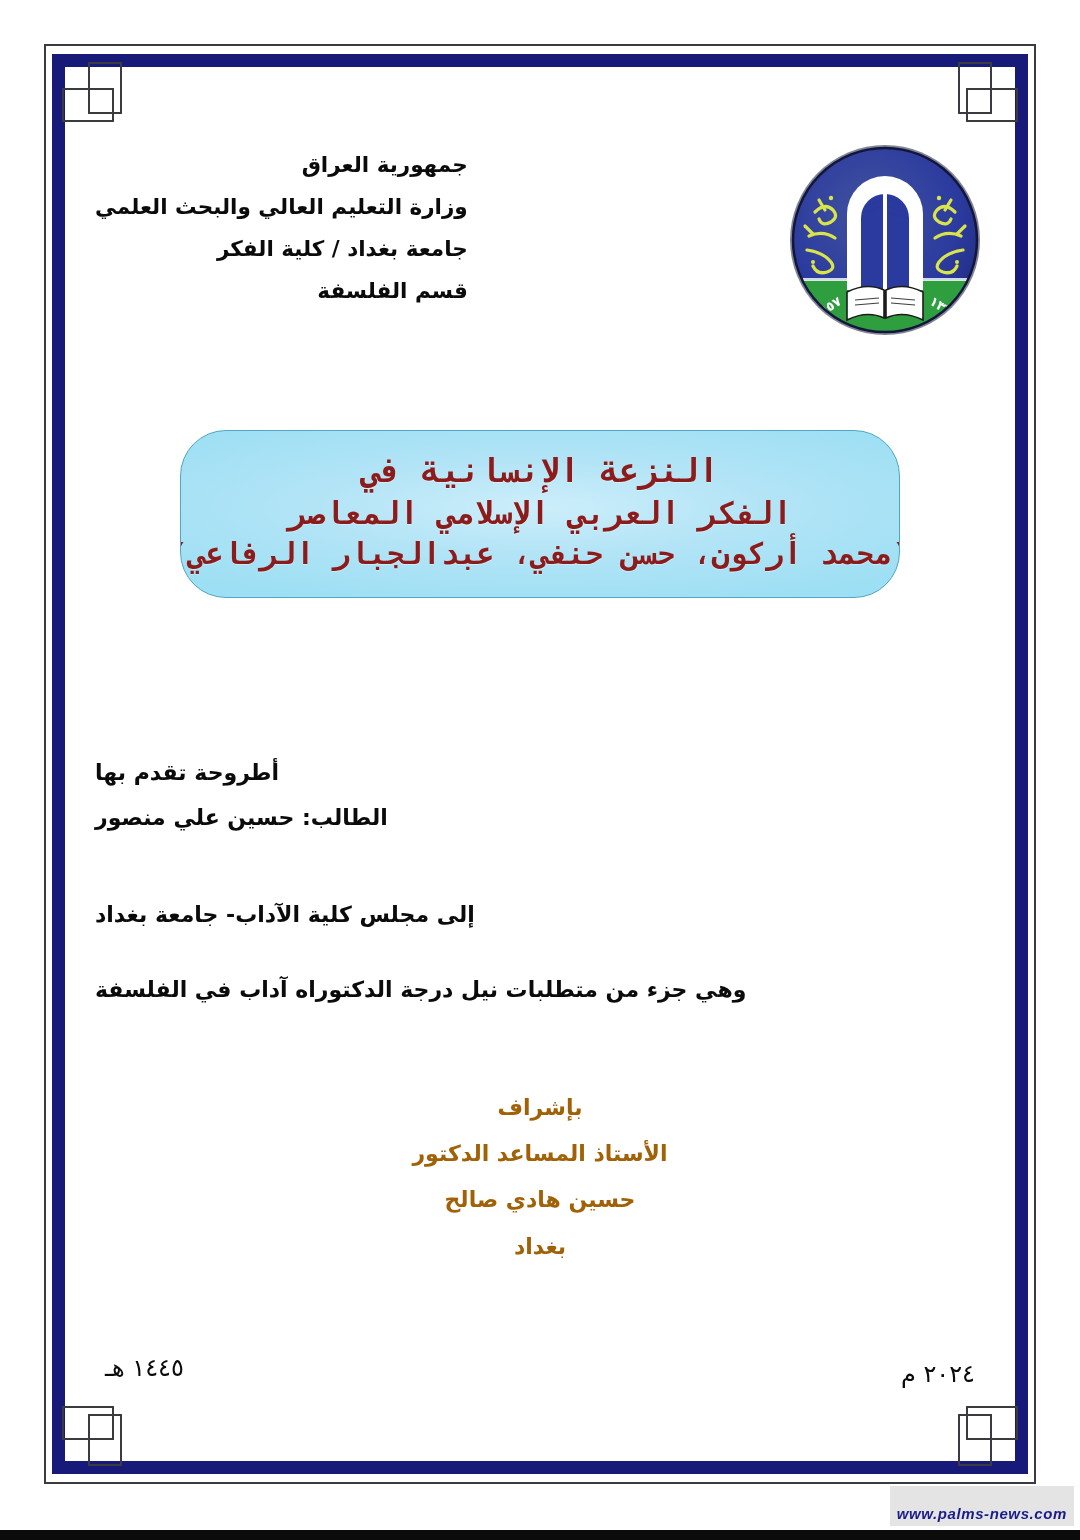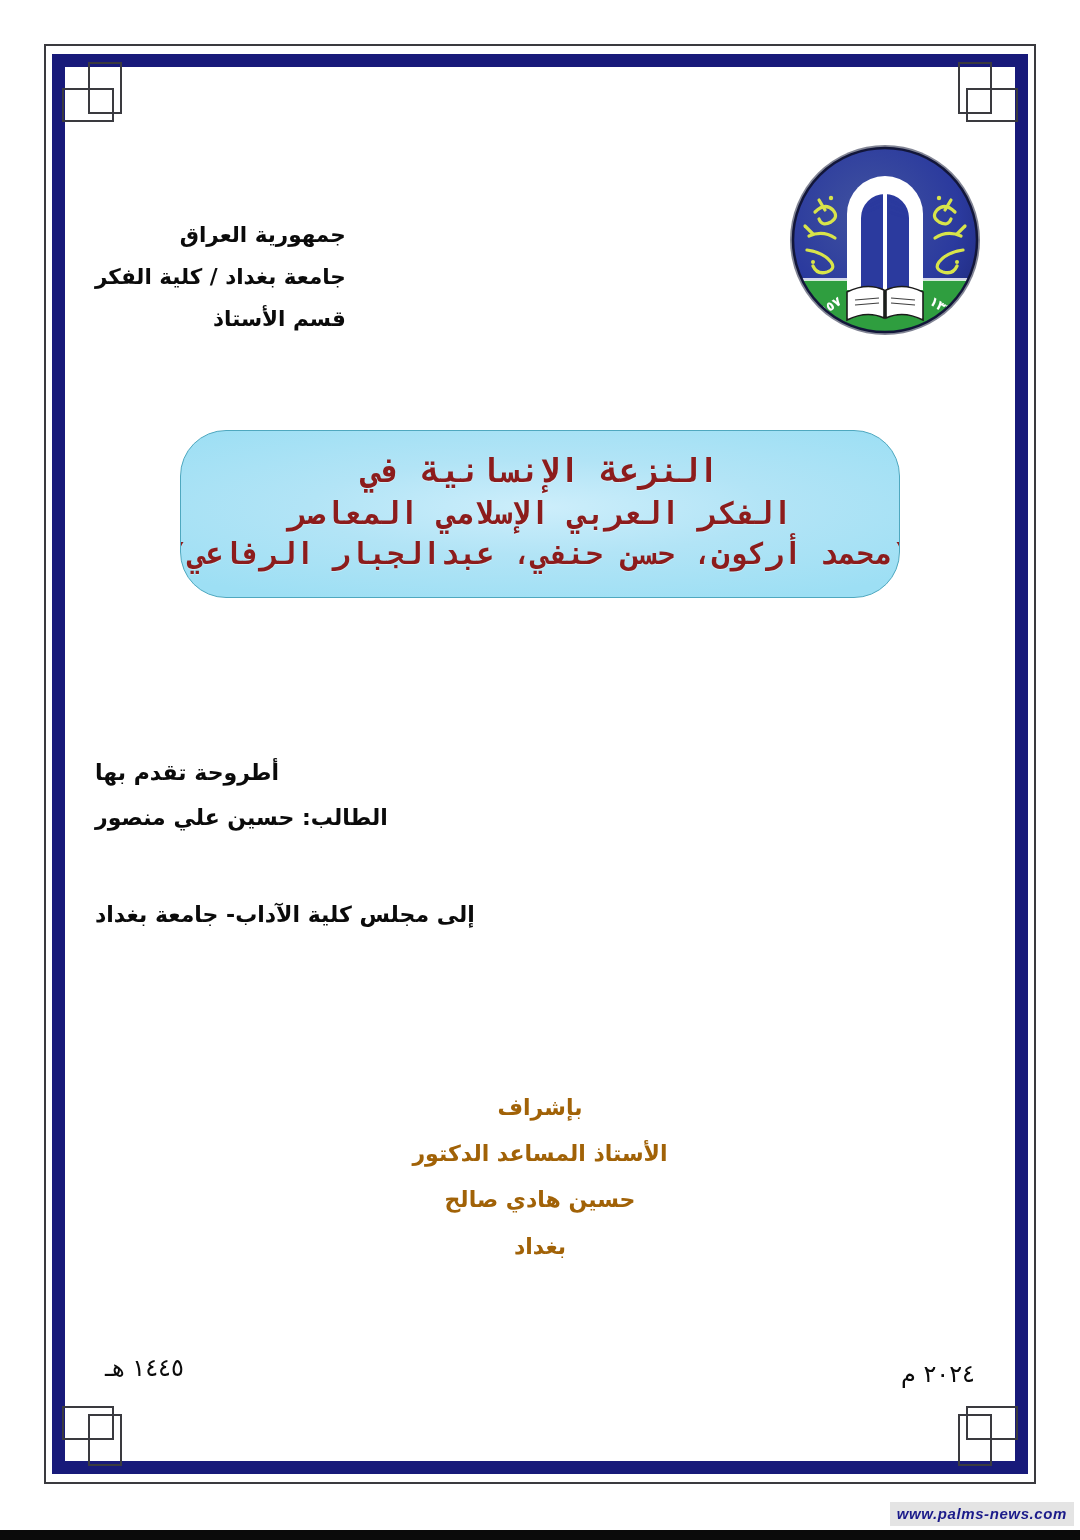--- a/index.html
+++ b/index.html
@@ -87,7 +87,7 @@
     top: 38px;
     display: flex;
     flex-direction: row-reverse;
-    align-items: flex-end;
+    align-items: flex-start;
     justify-content: space-between;
   }
   .header-lines {

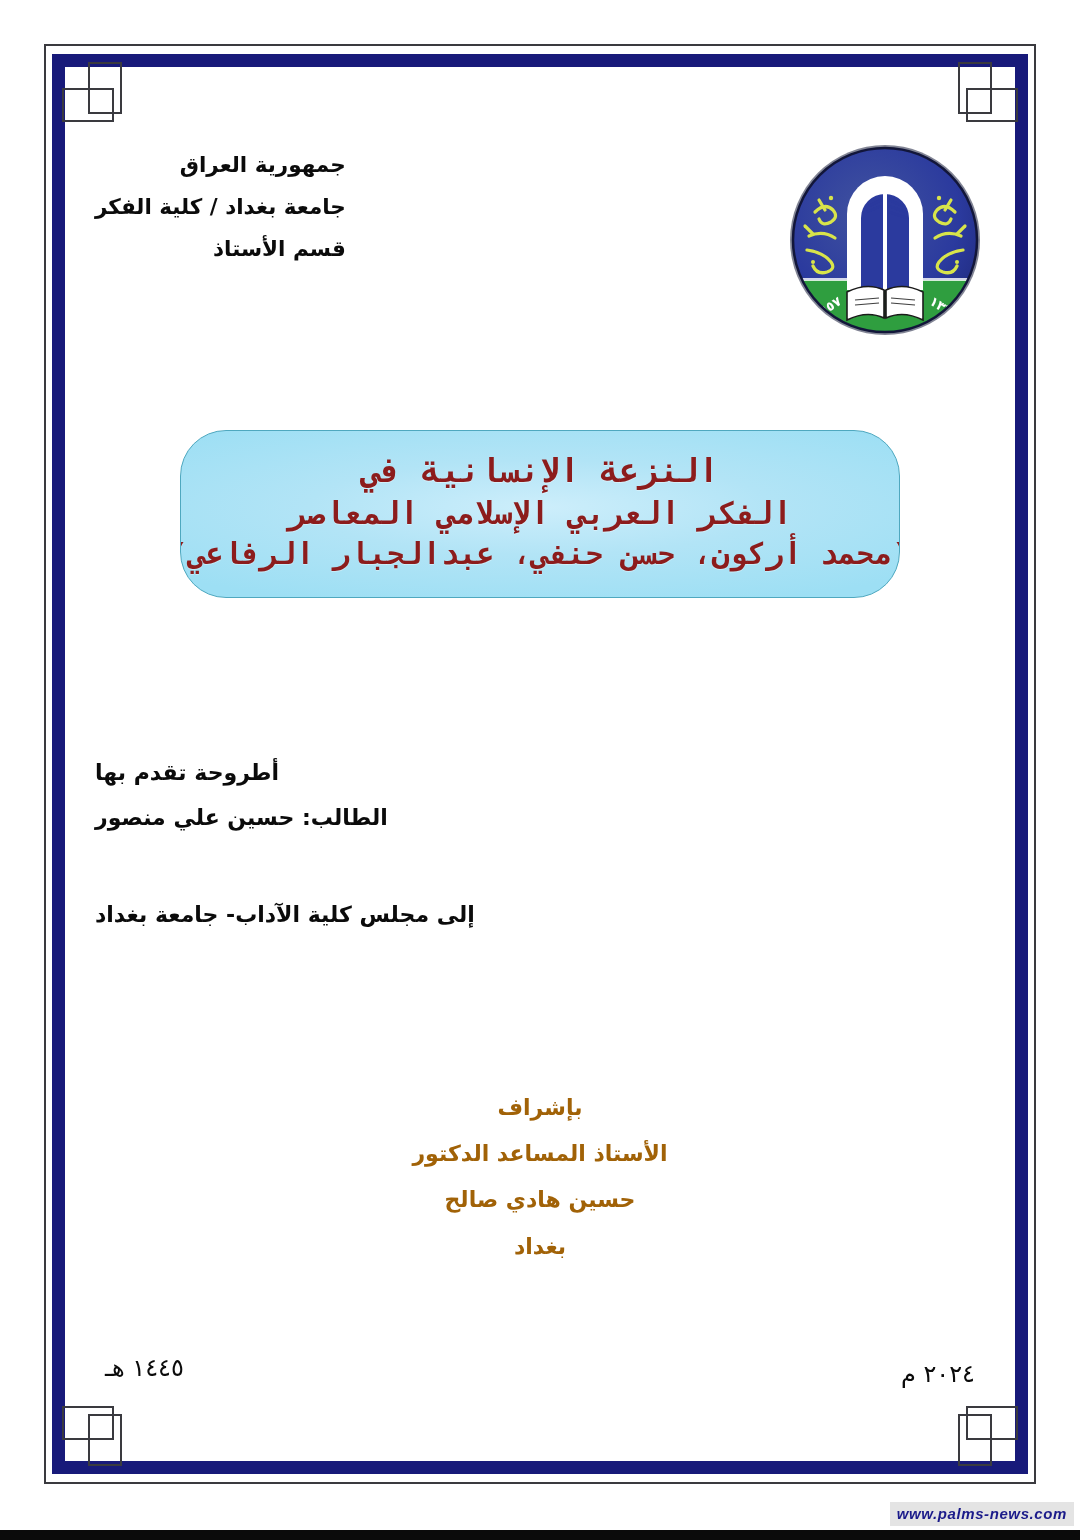--- a/index.html
+++ b/index.html
@@ -247,6 +247,7 @@
 
       <div class="header-lines">
         <div>جمهورية العراق</div>
+        <div>وزارة التعليم العالي والبحث العلمي</div>
         <div>جامعة بغداد / كلية الفكر</div>
         <div>قسم الأستاذ</div>
       </div>

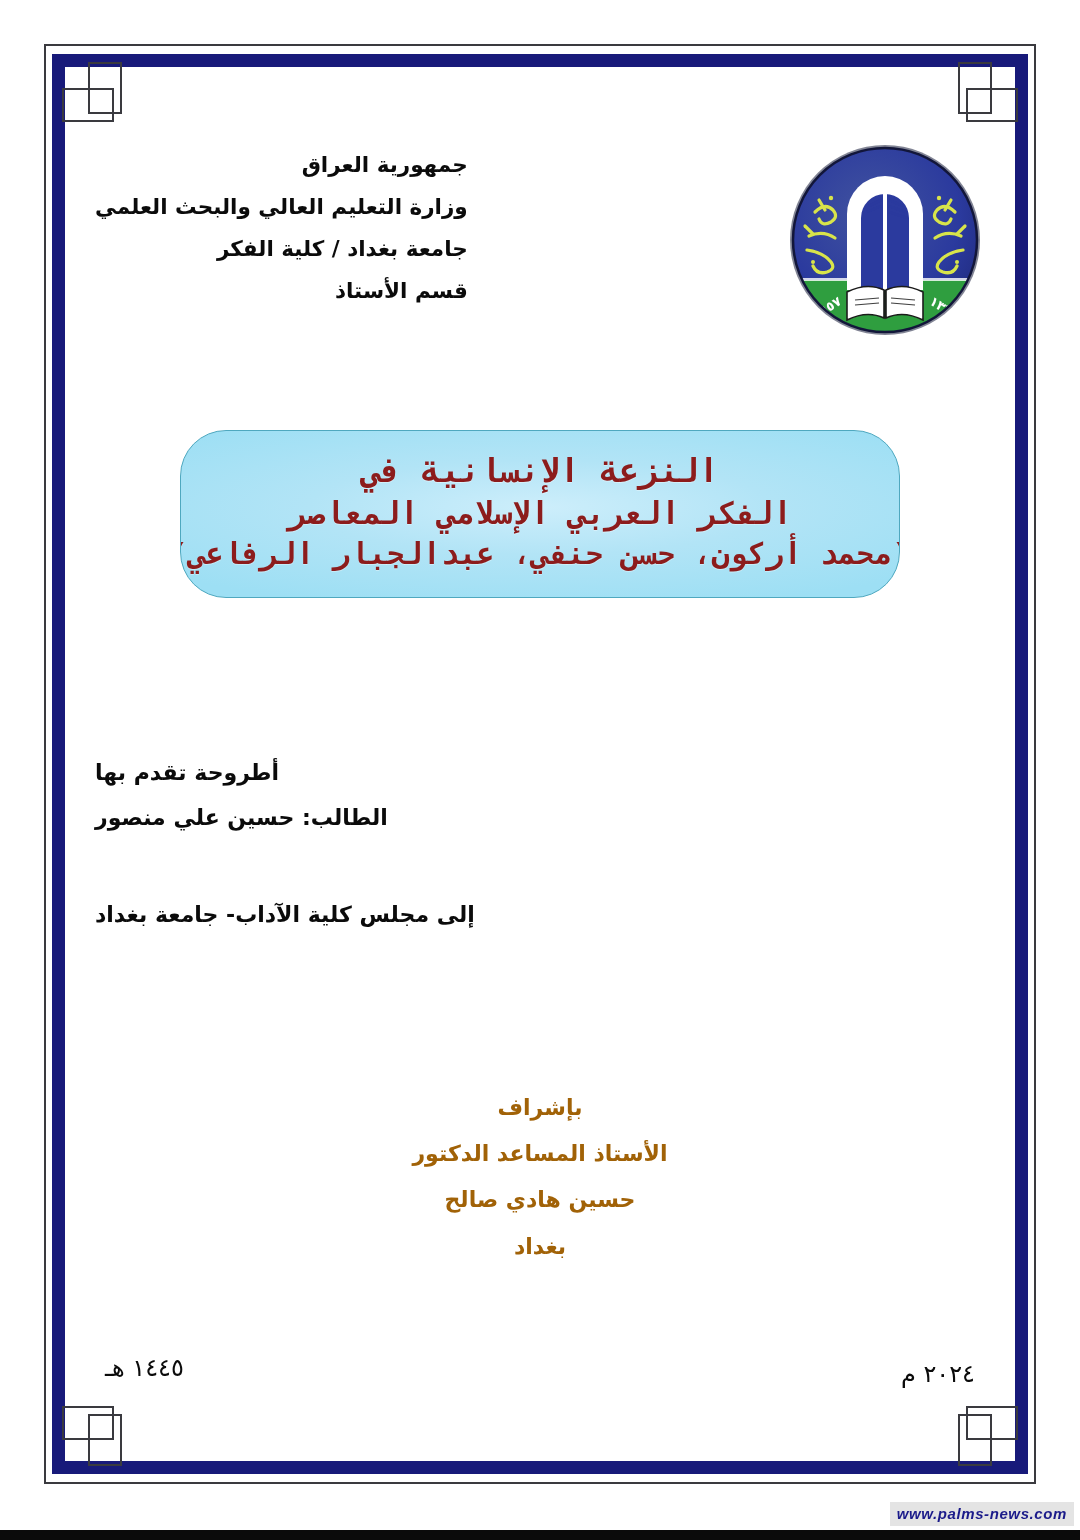--- a/index.html
+++ b/index.html
@@ -249,7 +249,7 @@
         <div>جمهورية العراق</div>
         <div>وزارة التعليم العالي والبحث العلمي</div>
         <div>جامعة بغداد / كلية الفكر</div>
-        <div>قسم الأستاذ</div>
+        <div>قسم الفلسفة</div>
       </div>
 
       <div class="logo">

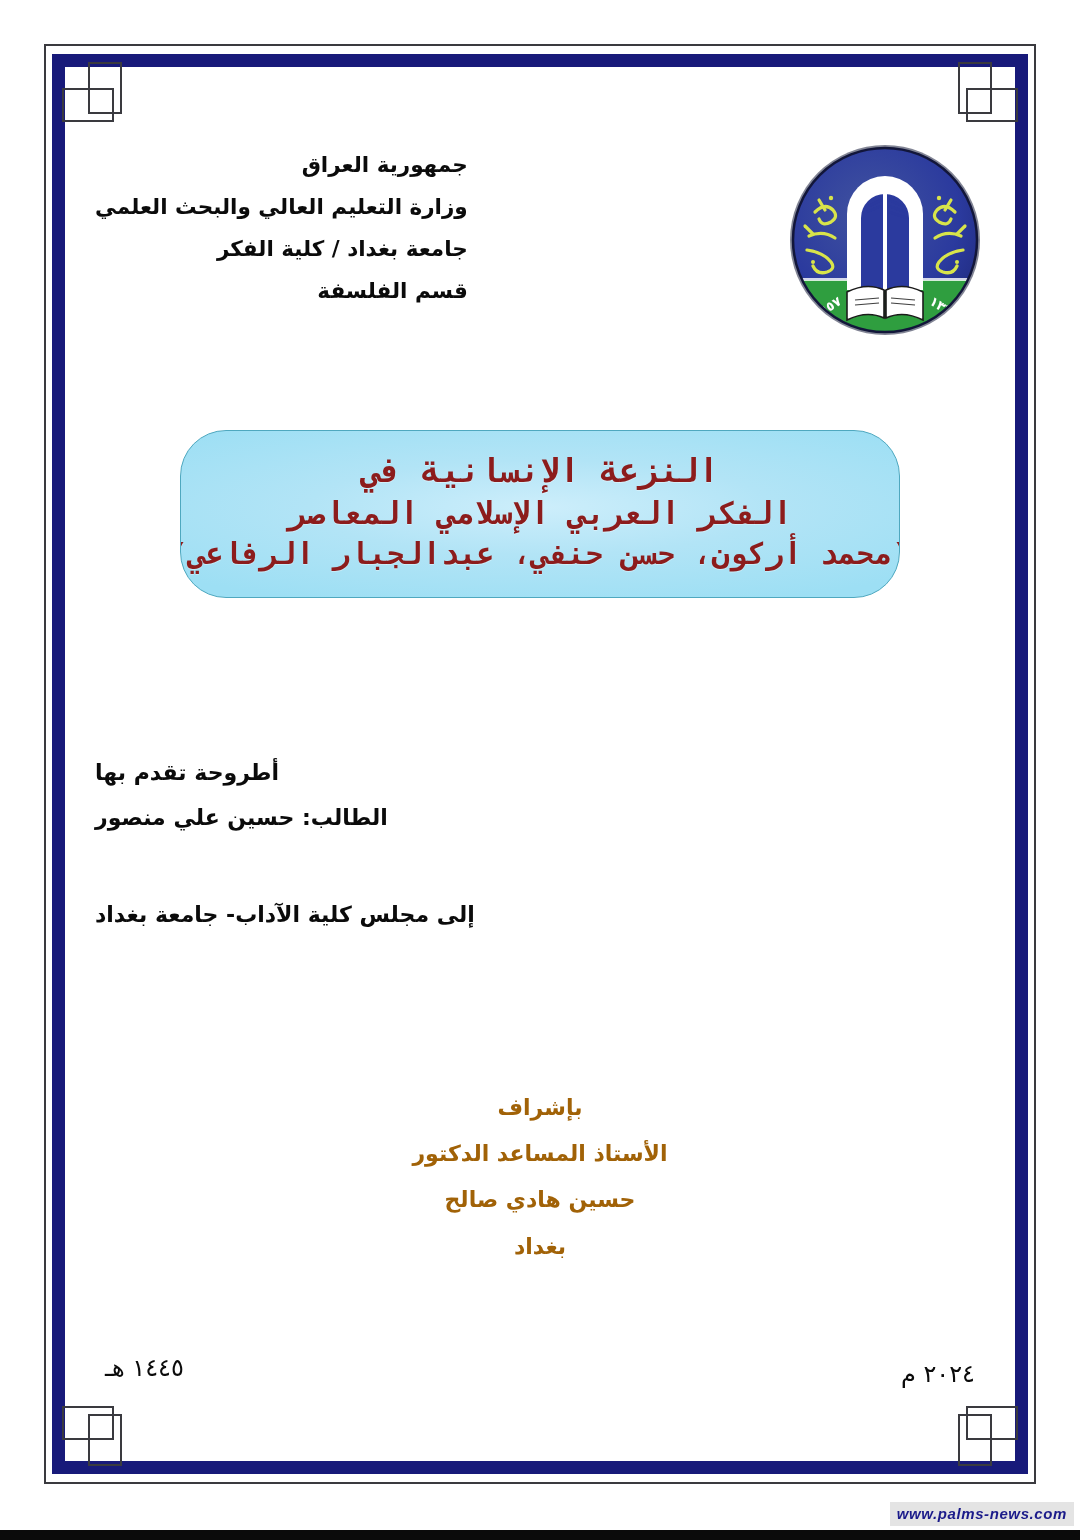--- a/index.html
+++ b/index.html
@@ -342,6 +342,7 @@
       <div class="spacer-lg"></div>
       <div class="sline">إلى مجلس كلية الآداب- جامعة بغداد</div>
       <div class="spacer-md"></div>
+      <div class="sline">وهي جزء من متطلبات نيل درجة الدكتوراه آداب في الفلسفة</div>
     </div>
 
     <div class="super-block">

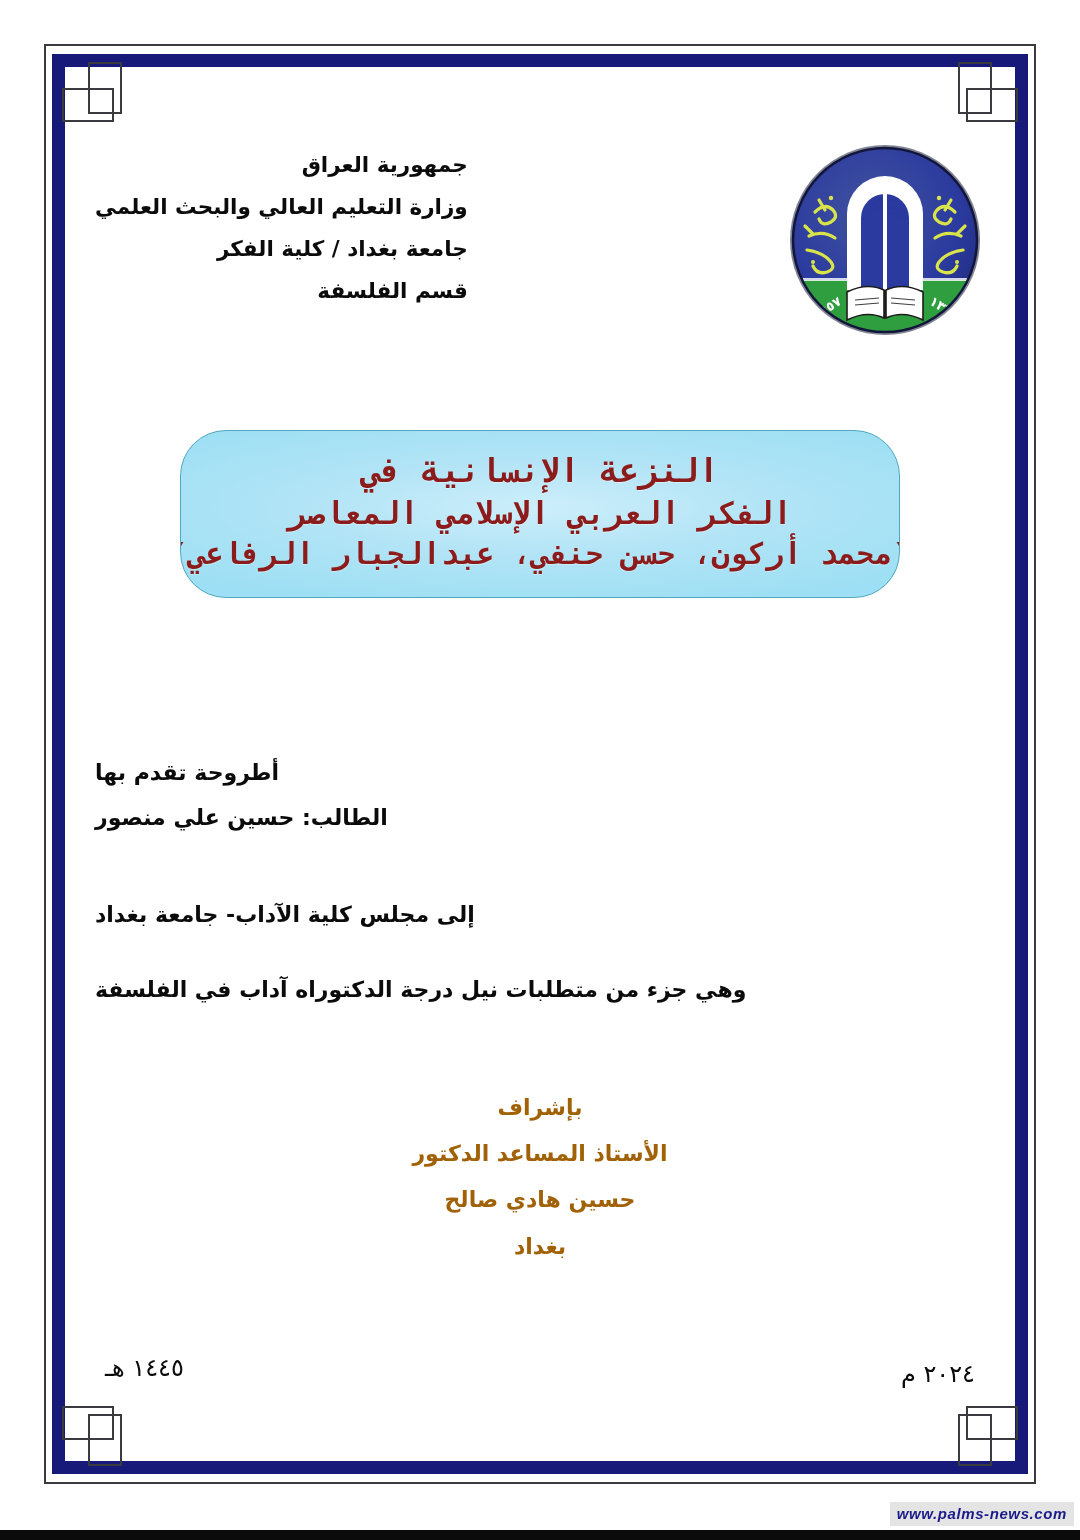--- a/index.html
+++ b/index.html
@@ -203,7 +203,7 @@
     right: 6px;
     bottom: 14px;
     background: #e4e4e4;
-    padding: 2px 7px 3px 7px;
+    padding: 18px 7px 3px 7px;
     direction: ltr;
     margin-top: 37px;
   }

